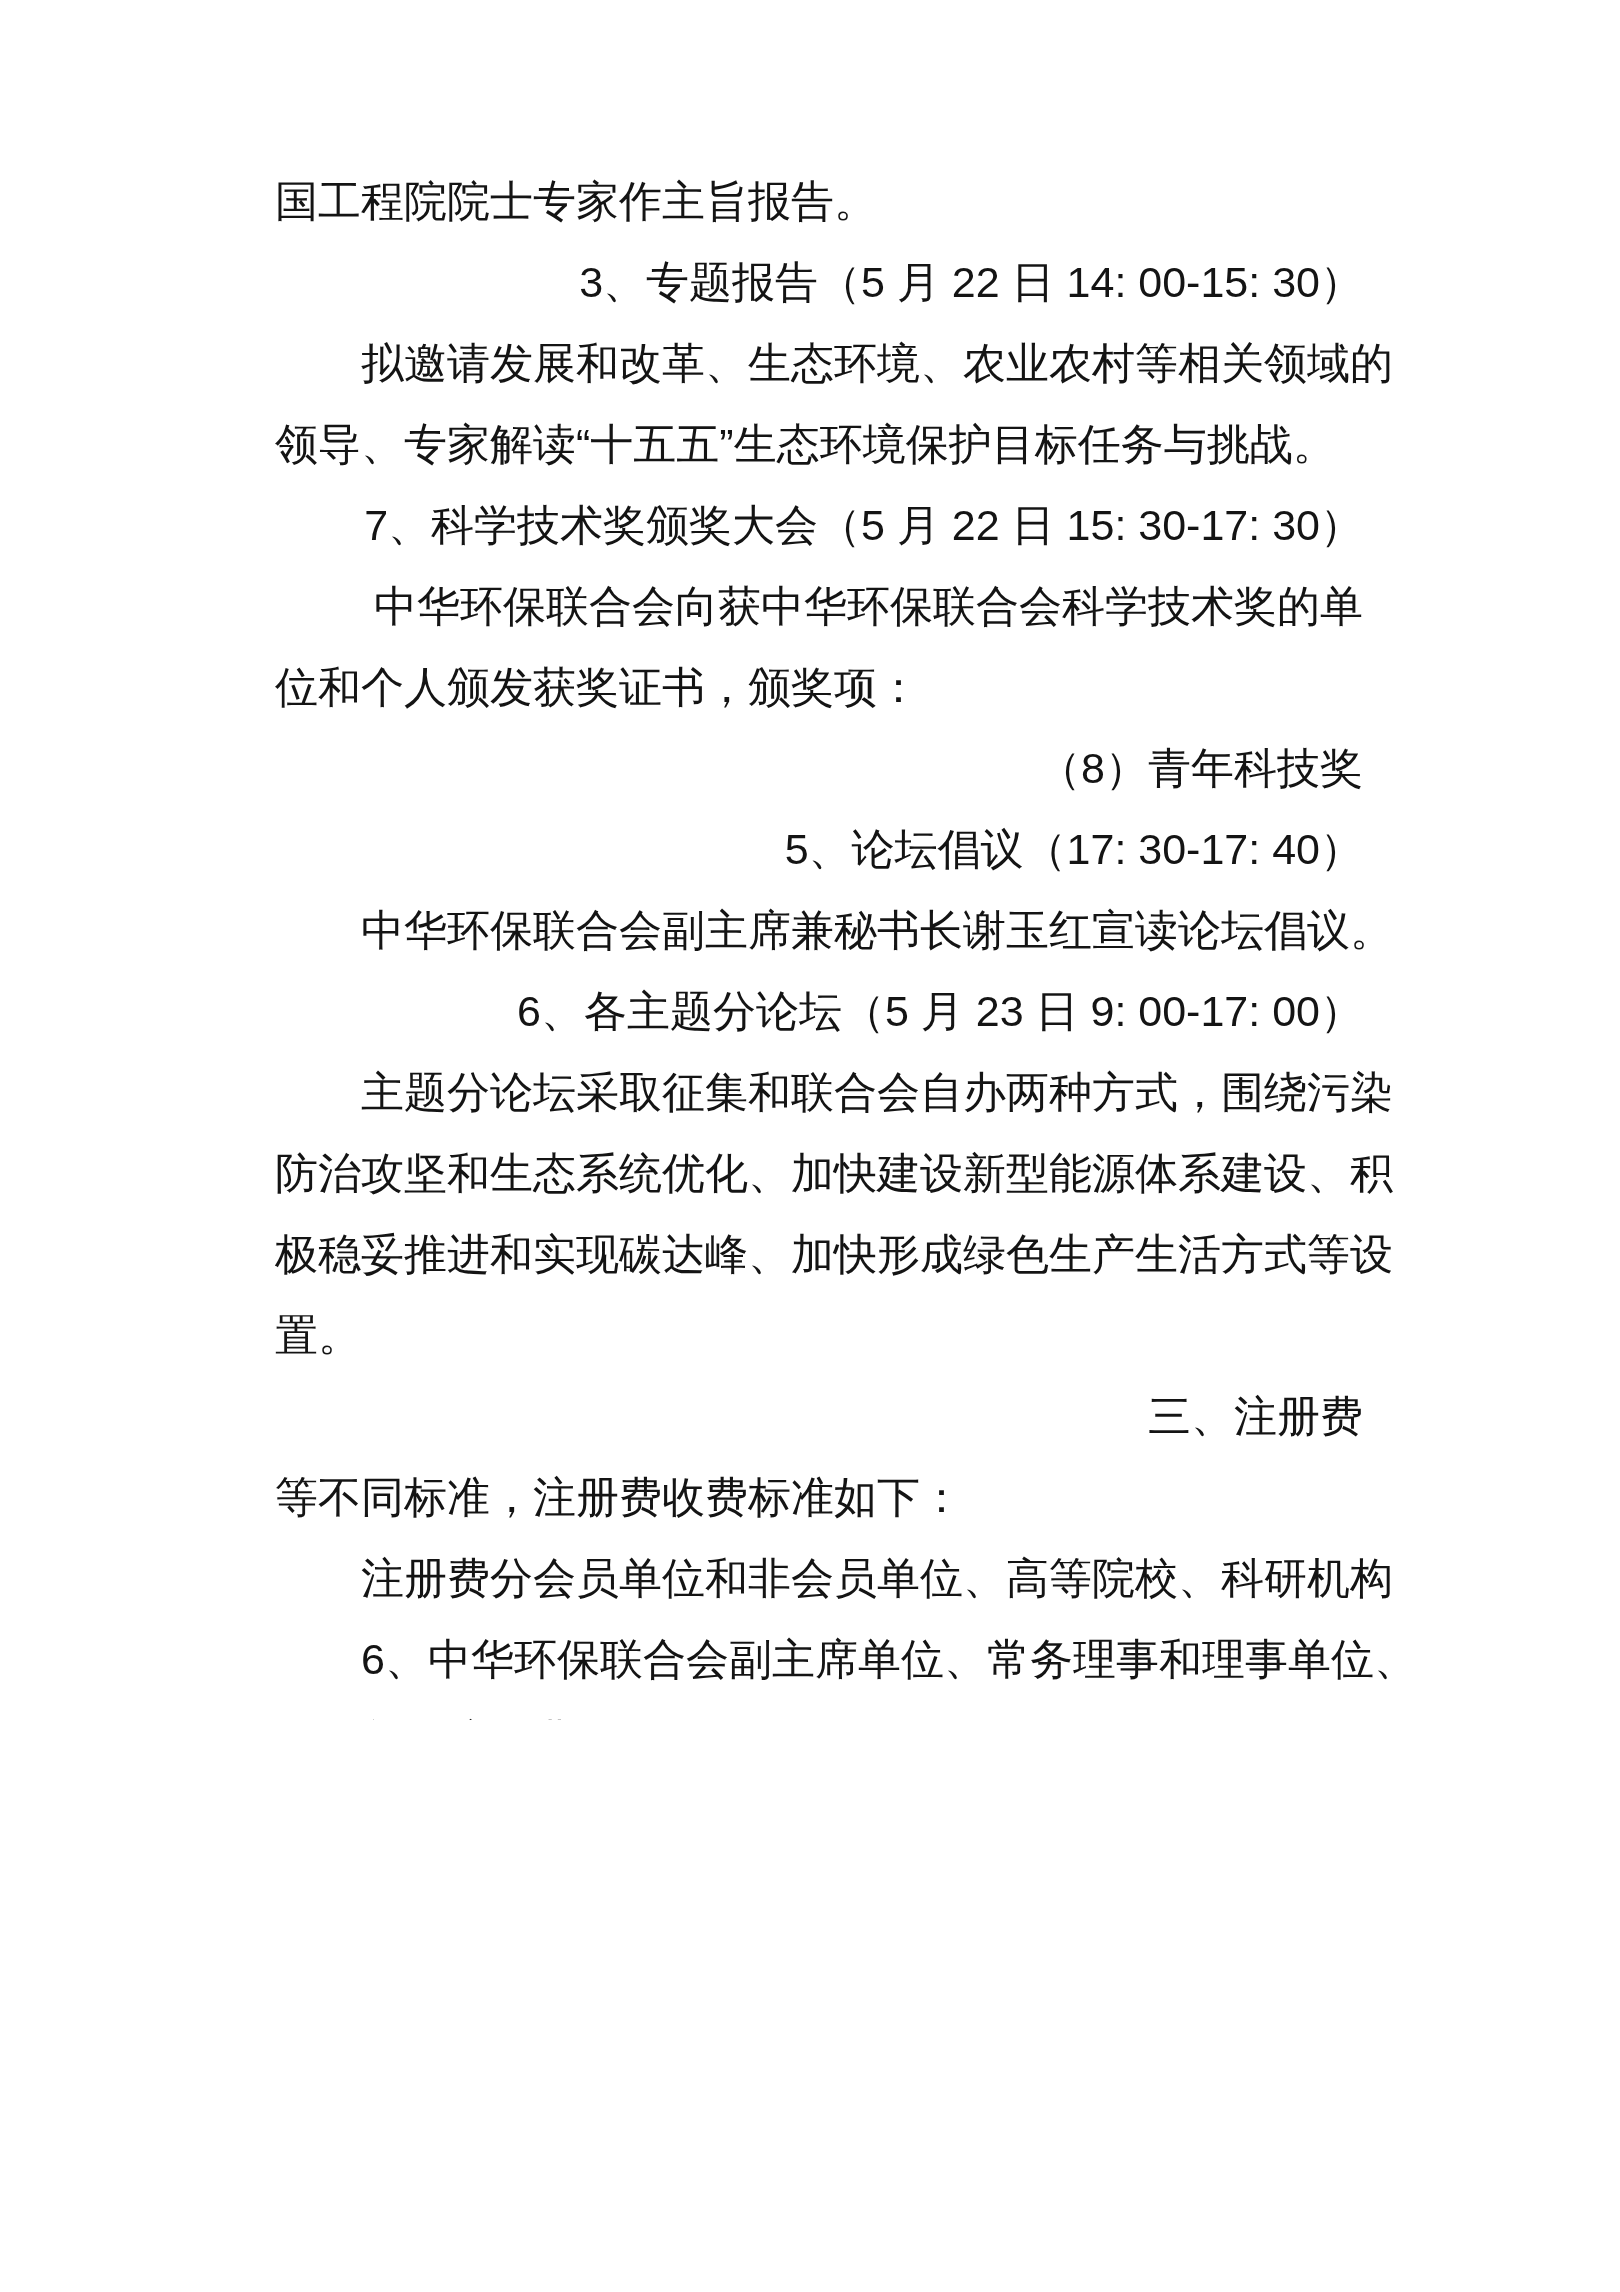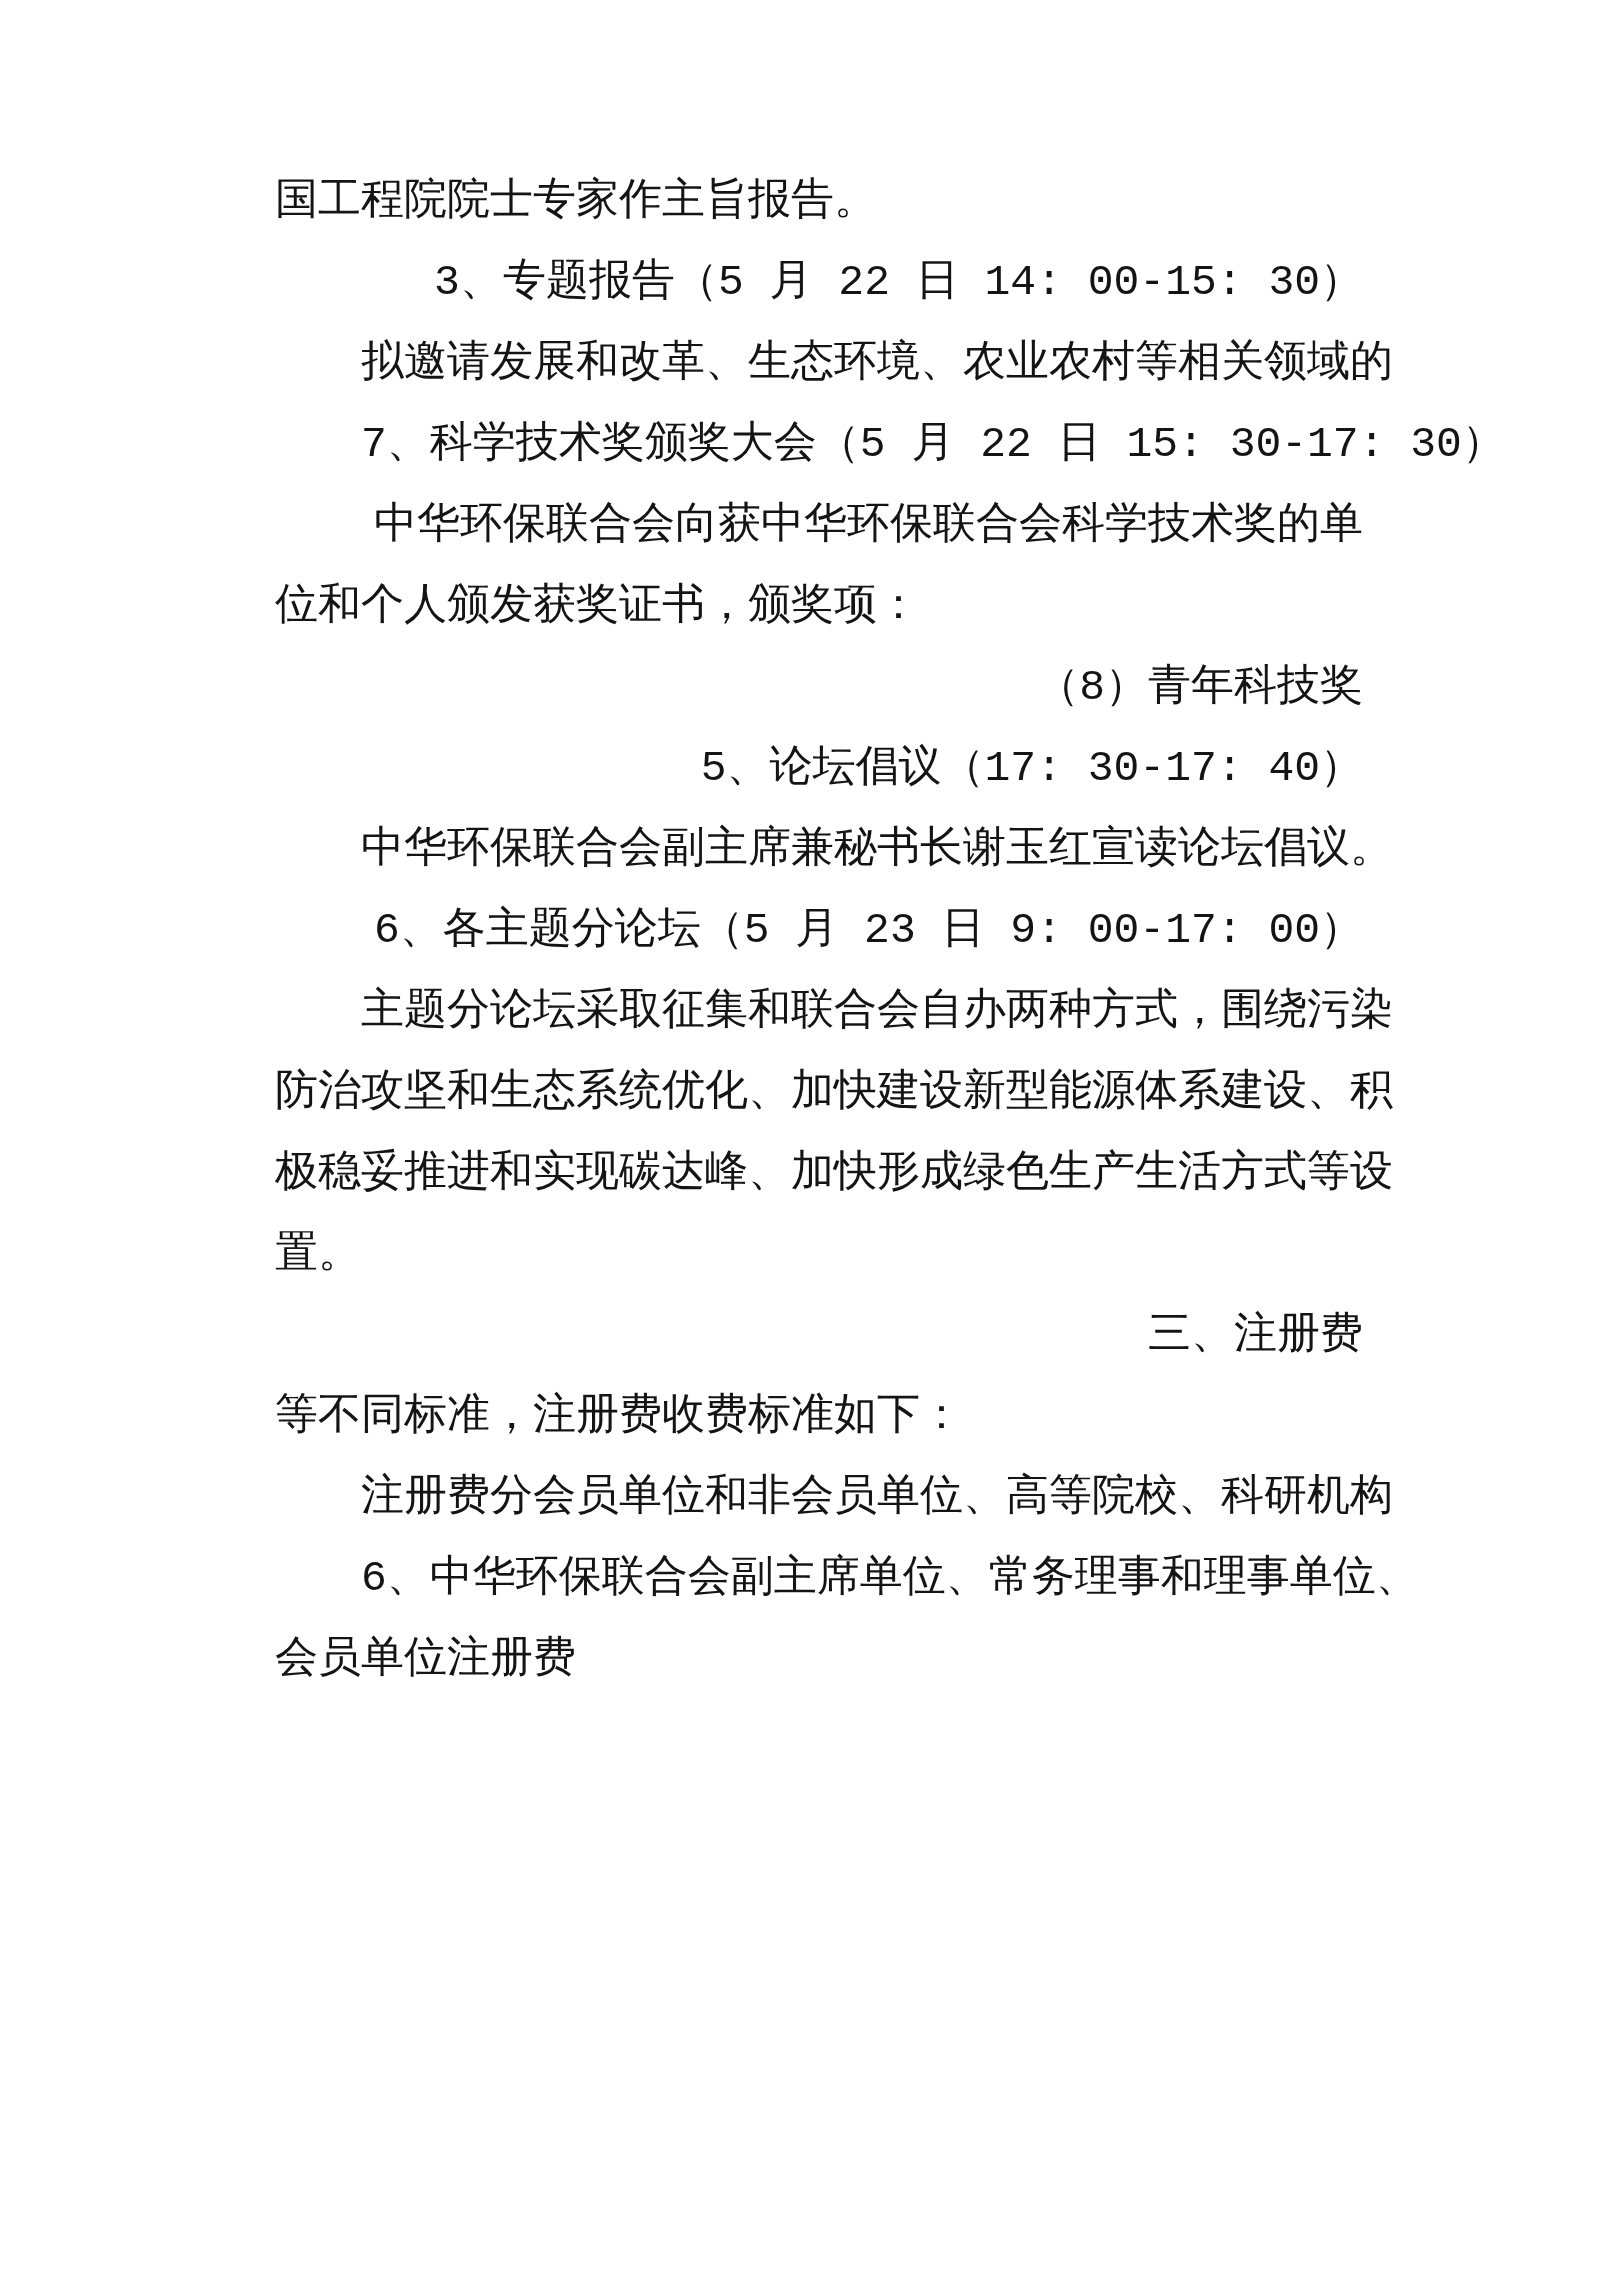--- a/index.html
+++ b/index.html
@@ -13,7 +13,7 @@
     height: 1720px;
     background: #ffffff;
     overflow: hidden;
-    font-family: Liberation Mono, monospace;
+    font-family: Liberation Sans, sans-serif;
     color: #141414;
   }
   .content {

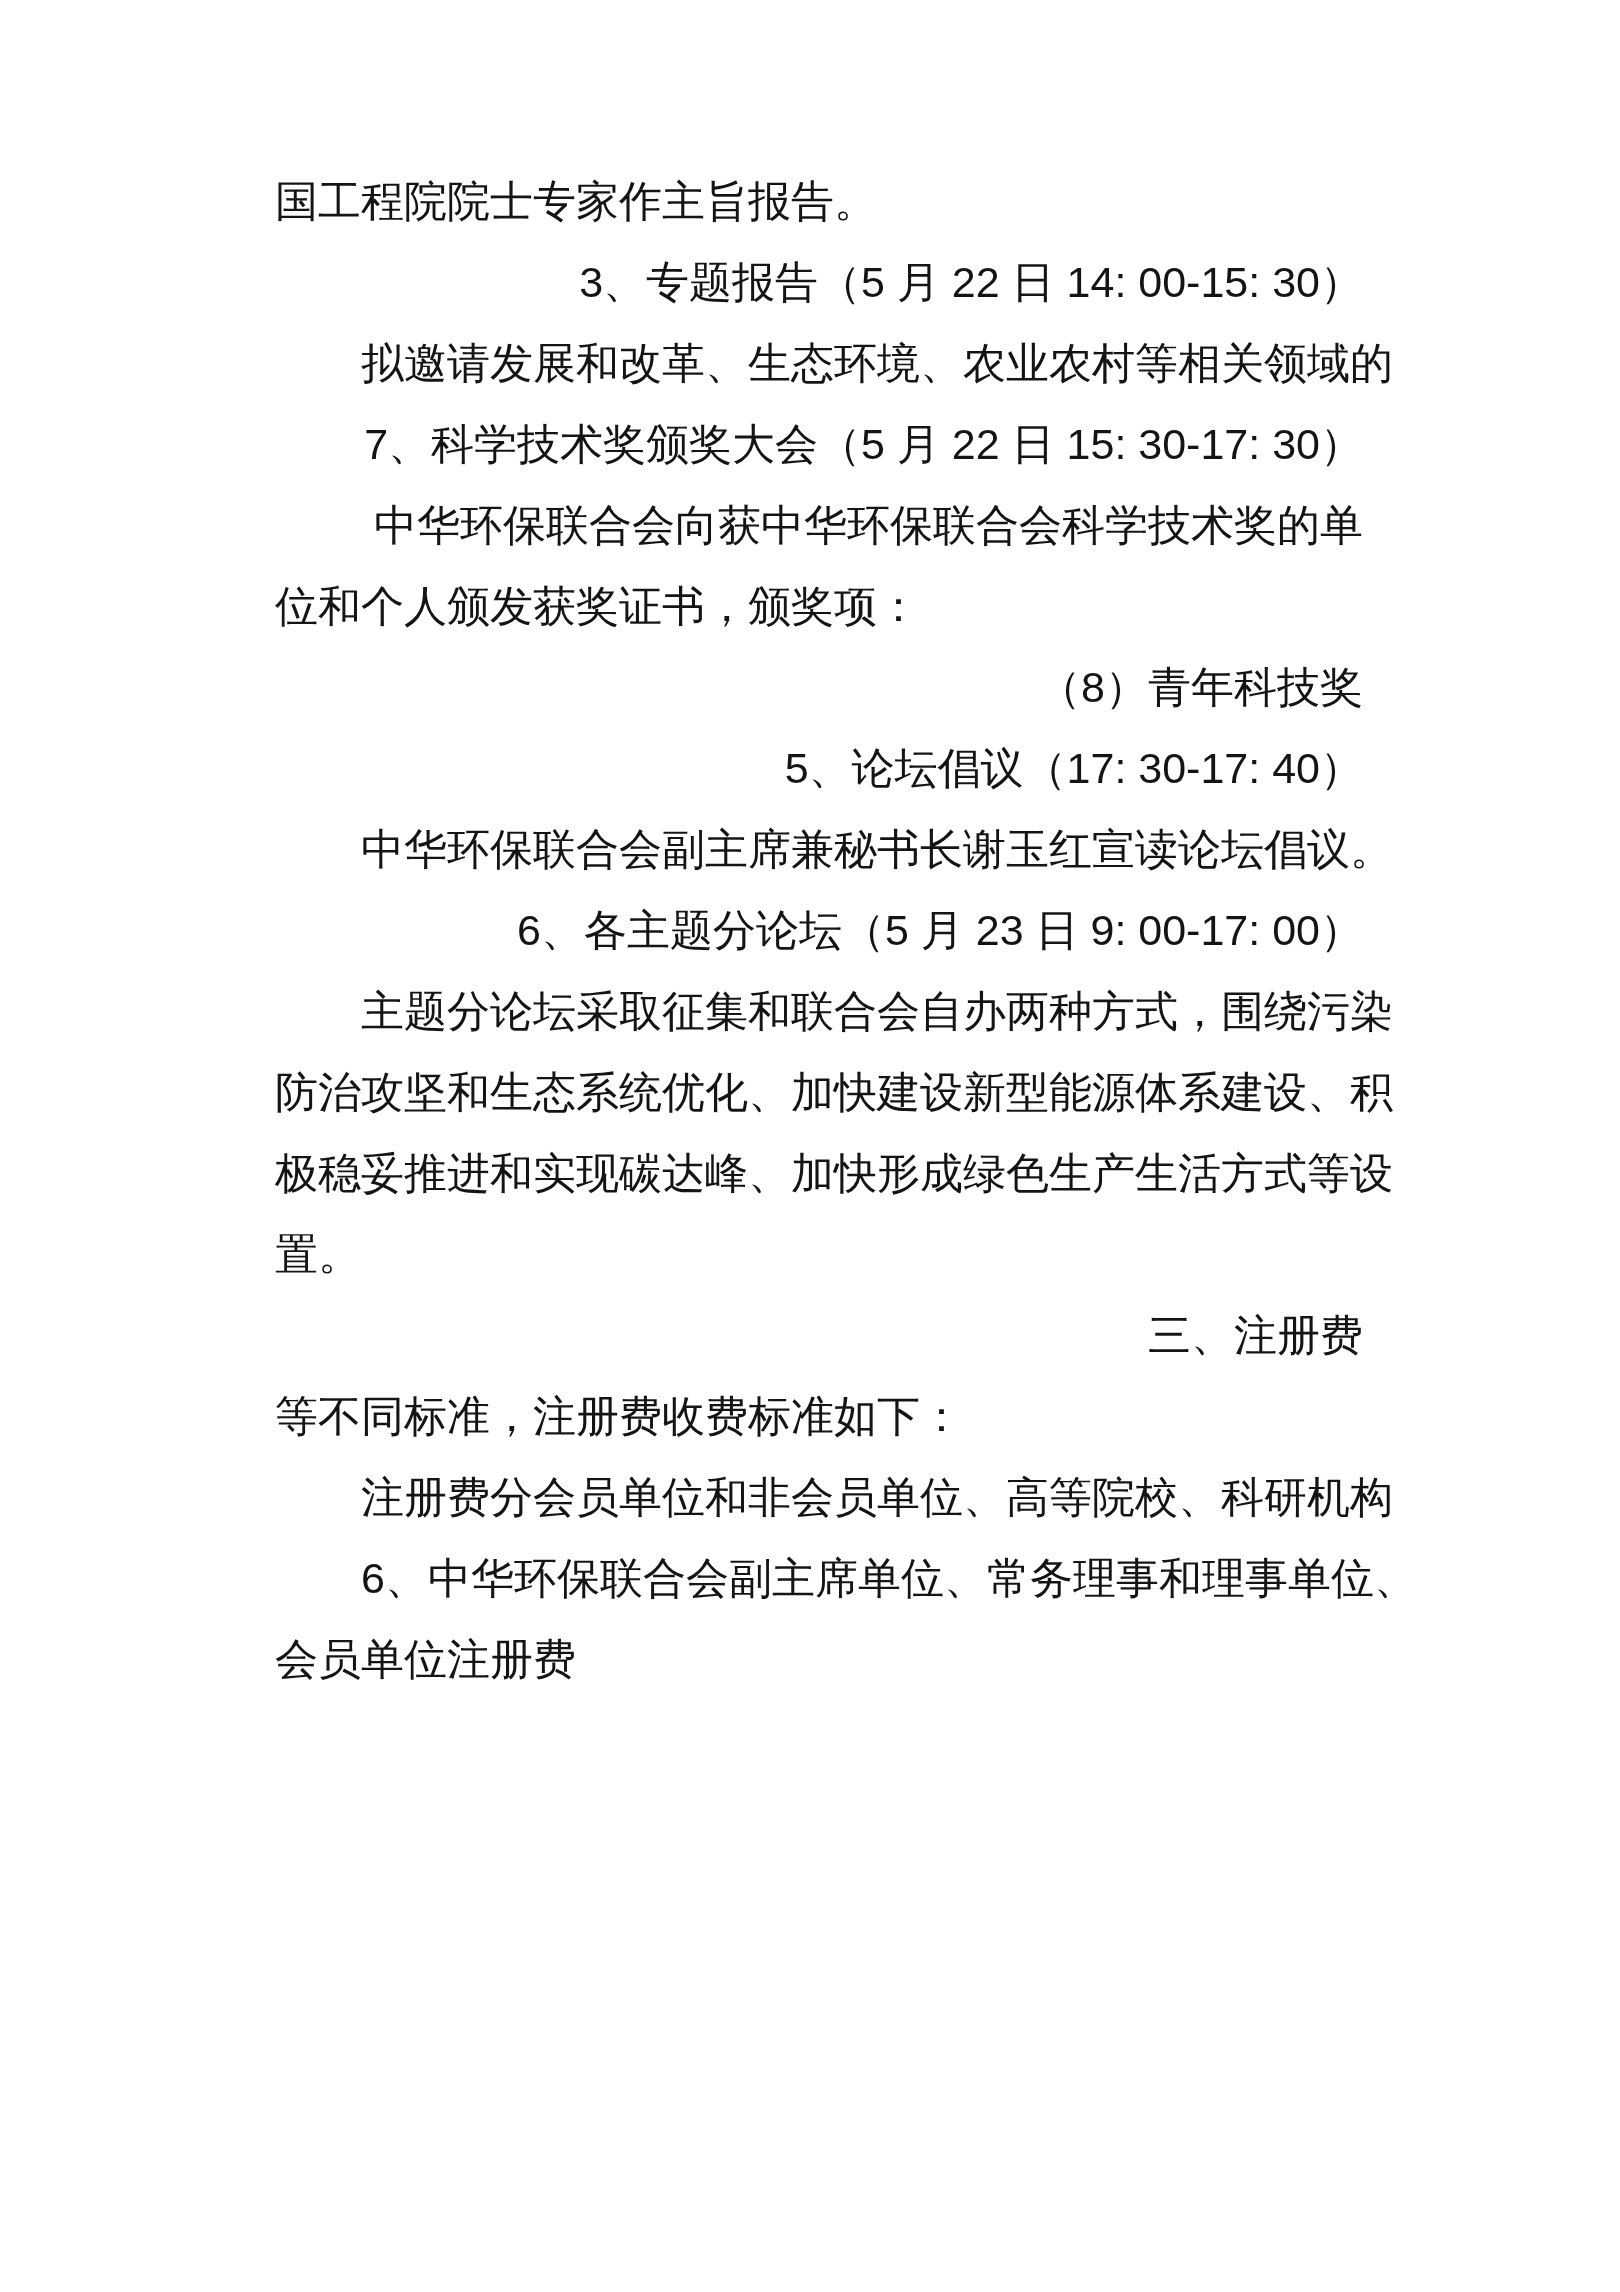--- a/index.html
+++ b/index.html
@@ -53,6 +53,7 @@
     <div class="line">国工程院院士专家作主旨报告。</div>
     <div class="line indent">3、专题报告（5 月 22 日 14: 00-15: 30）</div>
     <div class="line indent">拟邀请发展和改革、生态环境、农业农村等相关领域的</div>
+    <div class="line">领导、专家解读“十五五”生态环境保护目标任务与挑战。</div>
     <div class="line indent">7、科学技术奖颁奖大会（5 月 22 日 15: 30-17: 30）</div>
     <div class="line indent">中华环保联合会向获中华环保联合会科学技术奖的单</div>
     <div class="line">位和个人颁发获奖证书，颁奖项：</div>

